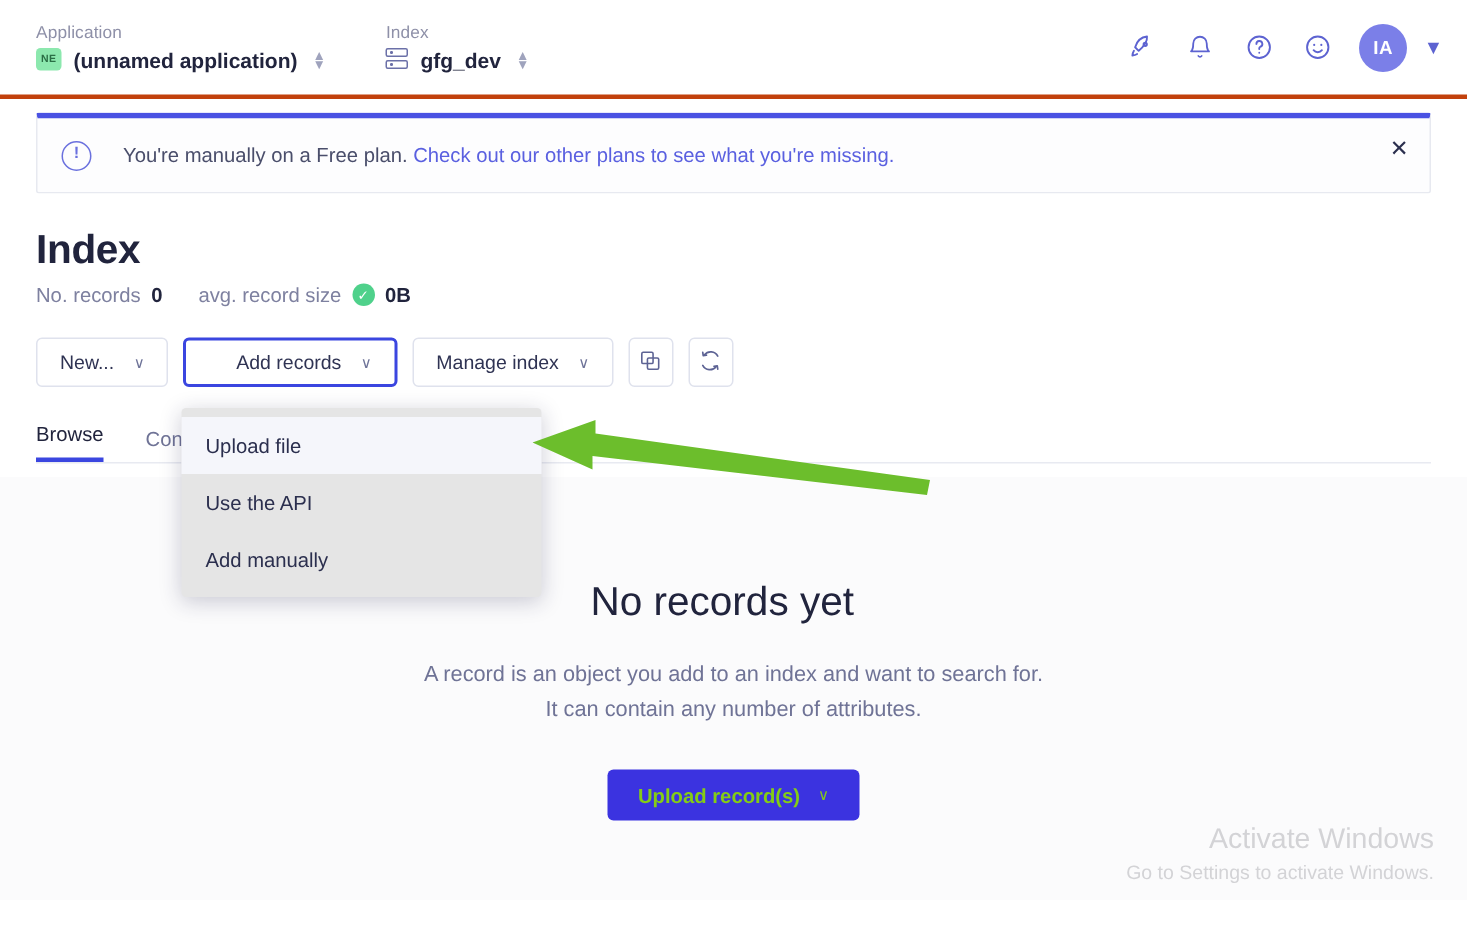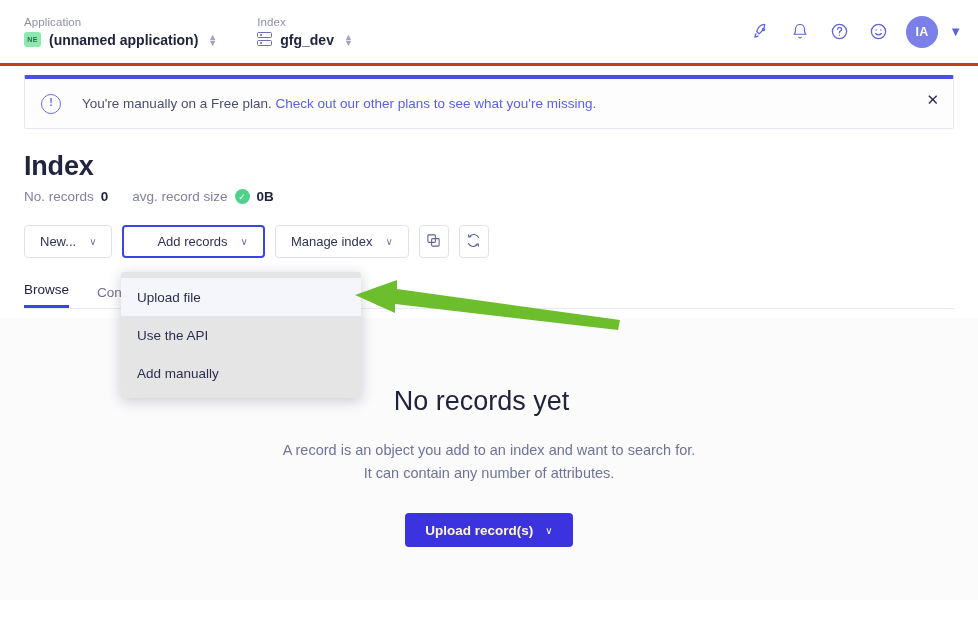--- a/index.html
+++ b/index.html
@@ -344,7 +344,7 @@
     border: none;
     border-radius: 4px;
     background: #3b33e0;
-    color: #fef9c3;
+    color: #84cc16;
     font-size: 13.5px;
     font-weight: bold;
     font-family: "Liberation Sans", sans-serif;

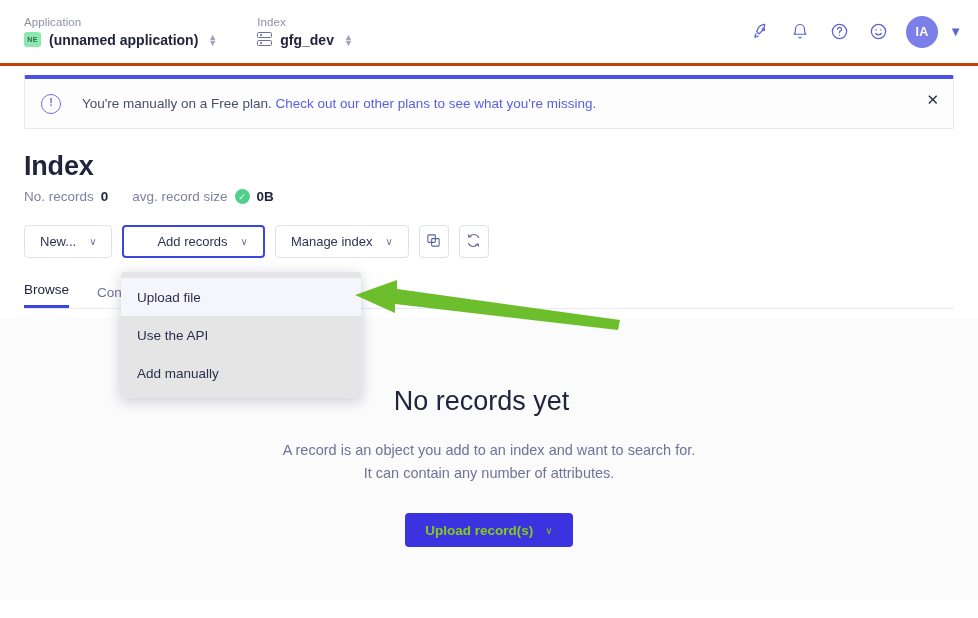--- a/index.html
+++ b/index.html
@@ -531,6 +531,10 @@
     </svg>
   </div>
 
+  <div class="watermark">
+    <div class="wm-1">Activate Windows</div>
+    <div class="wm-2">Go to Settings to activate Windows.</div>
+  </div>
 
 </div>
 

